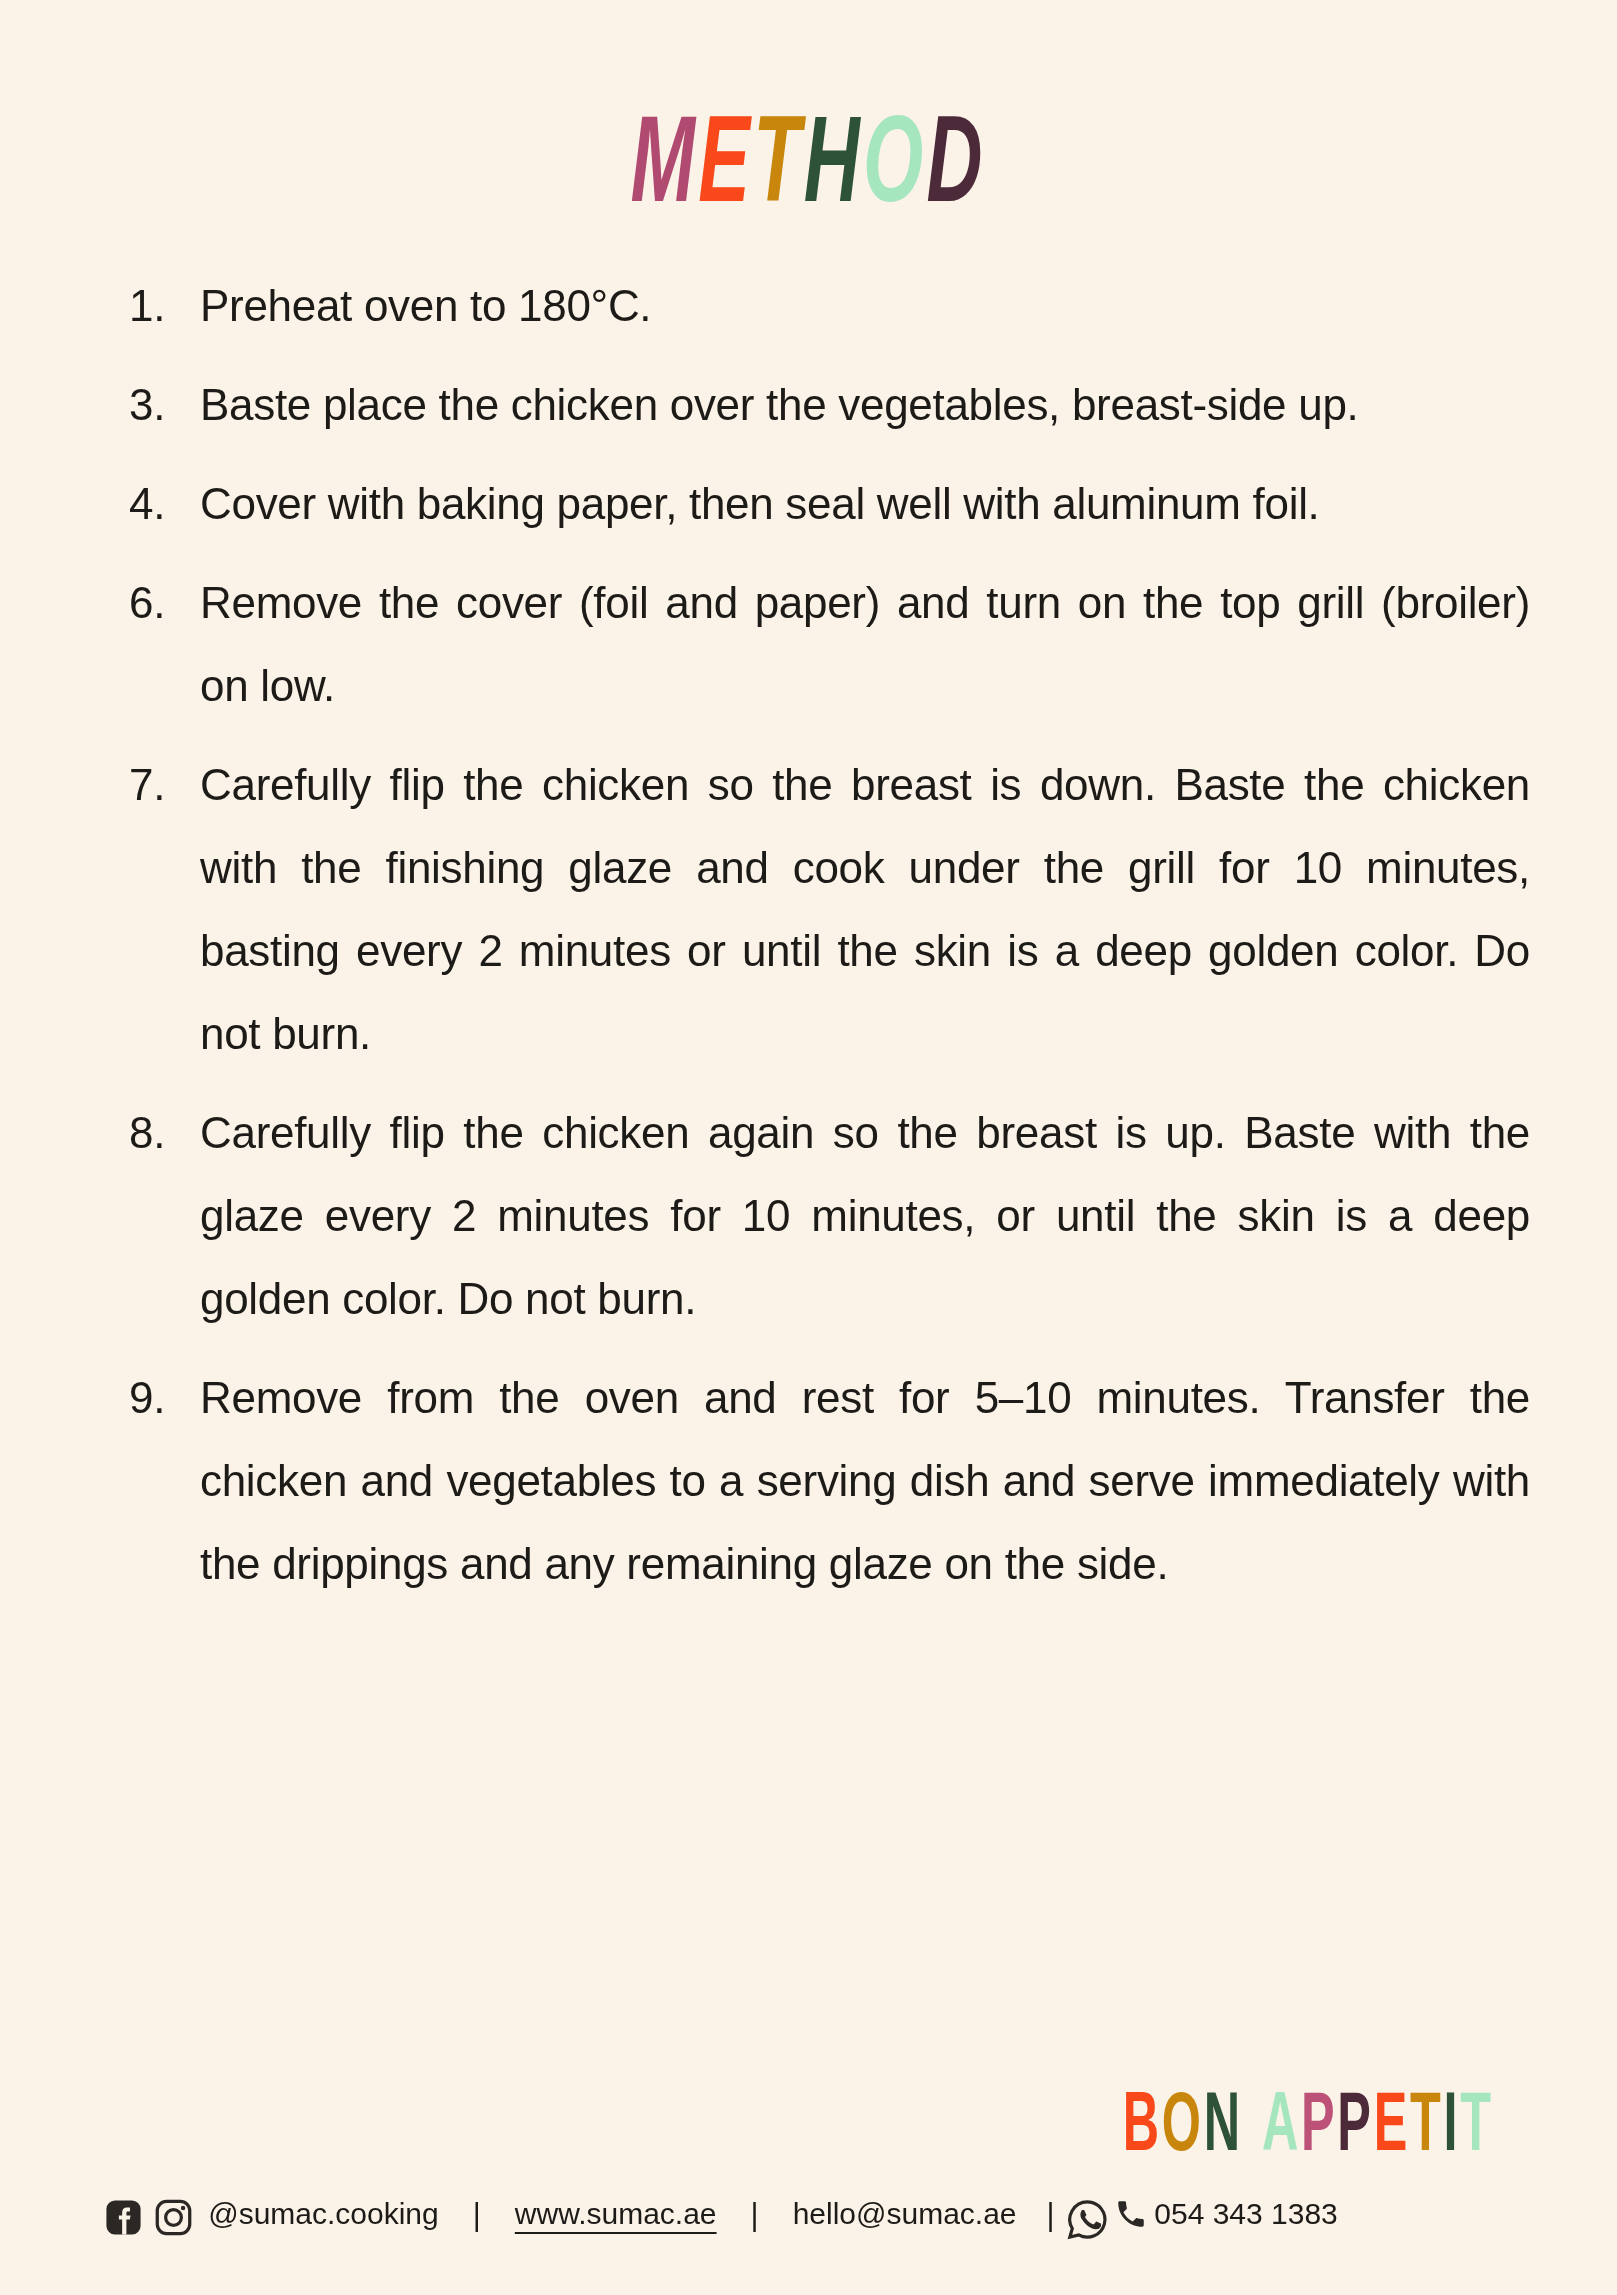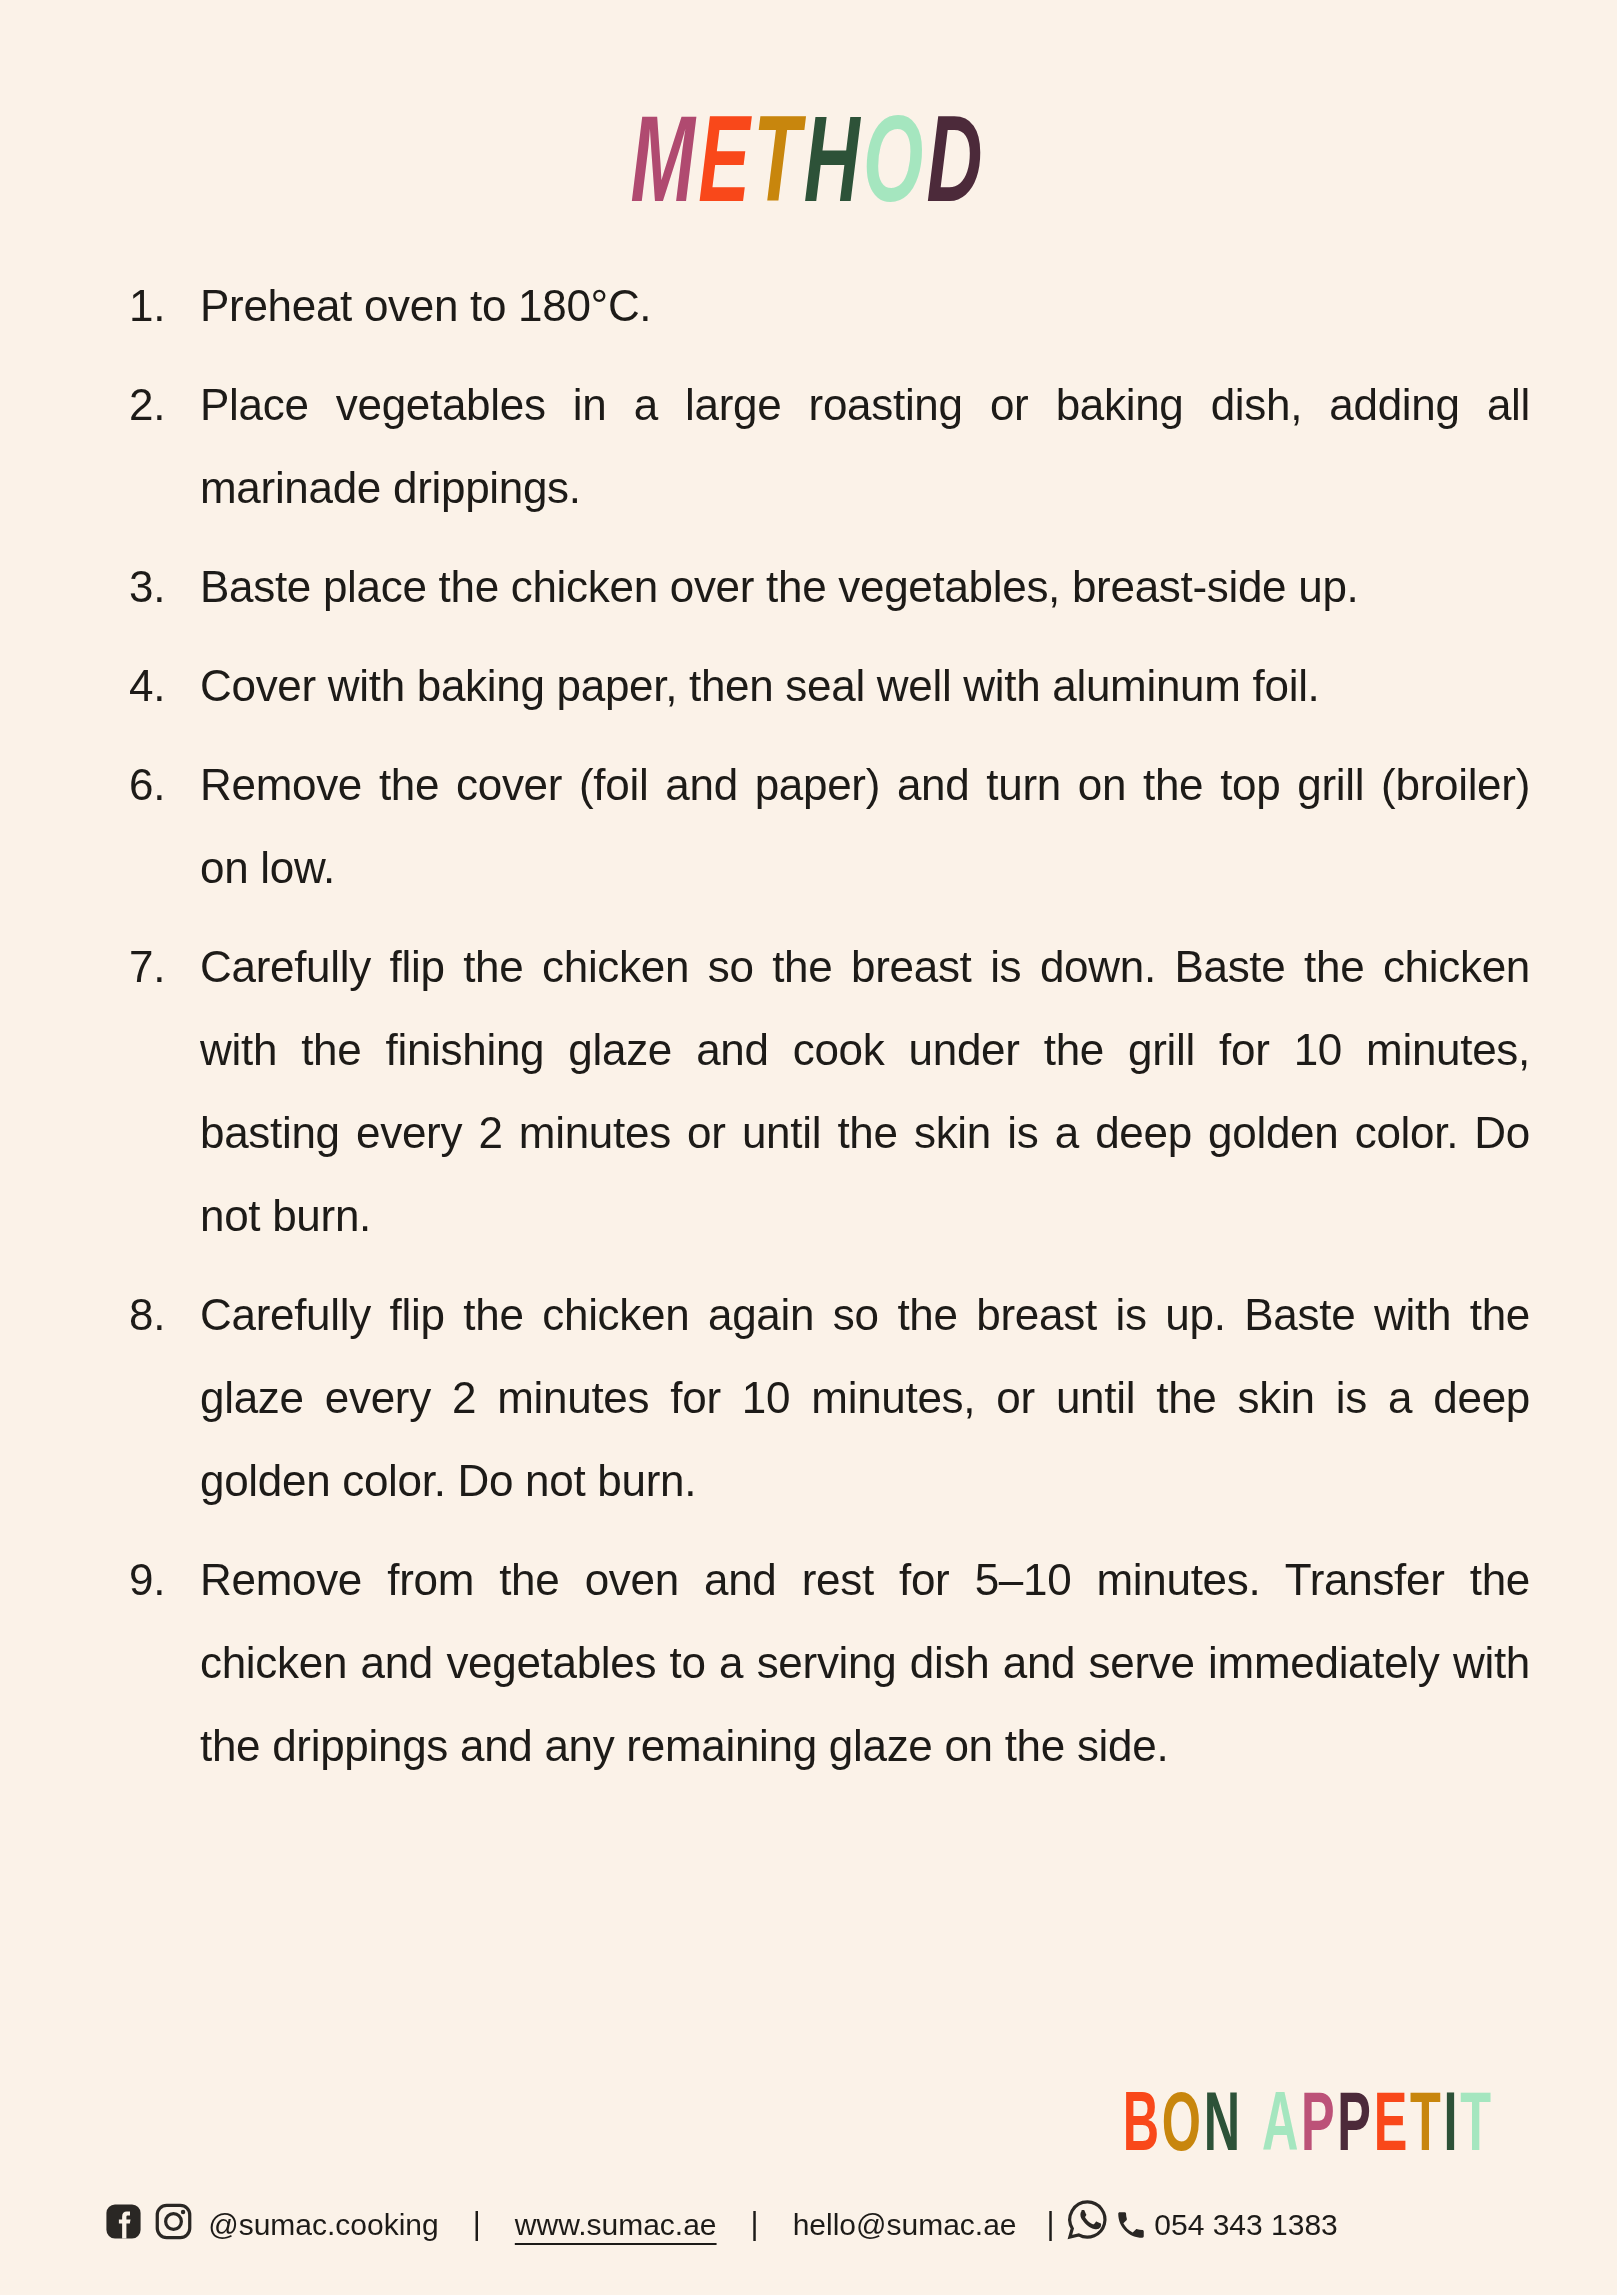--- a/index.html
+++ b/index.html
@@ -91,7 +91,6 @@
 
   <ol class="method" id="method-list">
       <li><span class="step-num">1.</span><span>Preheat oven to 180°C.</span></li>
-      <li><span class="step-num">2.</span><span>Place vegetables in a large roasting or baking dish, adding all marinade drippings.</span></li>
       <li><span class="step-num">3.</span><span>Baste place the chicken over the vegetables, breast-side up.</span></li>
       <li><span class="step-num">4.</span><span>Cover with baking paper, then seal well with aluminum foil.</span></li>
       <li><span class="step-num">6.</span><span>Remove the cover (foil and paper) and turn on the top grill (broiler) on low.</span></li>

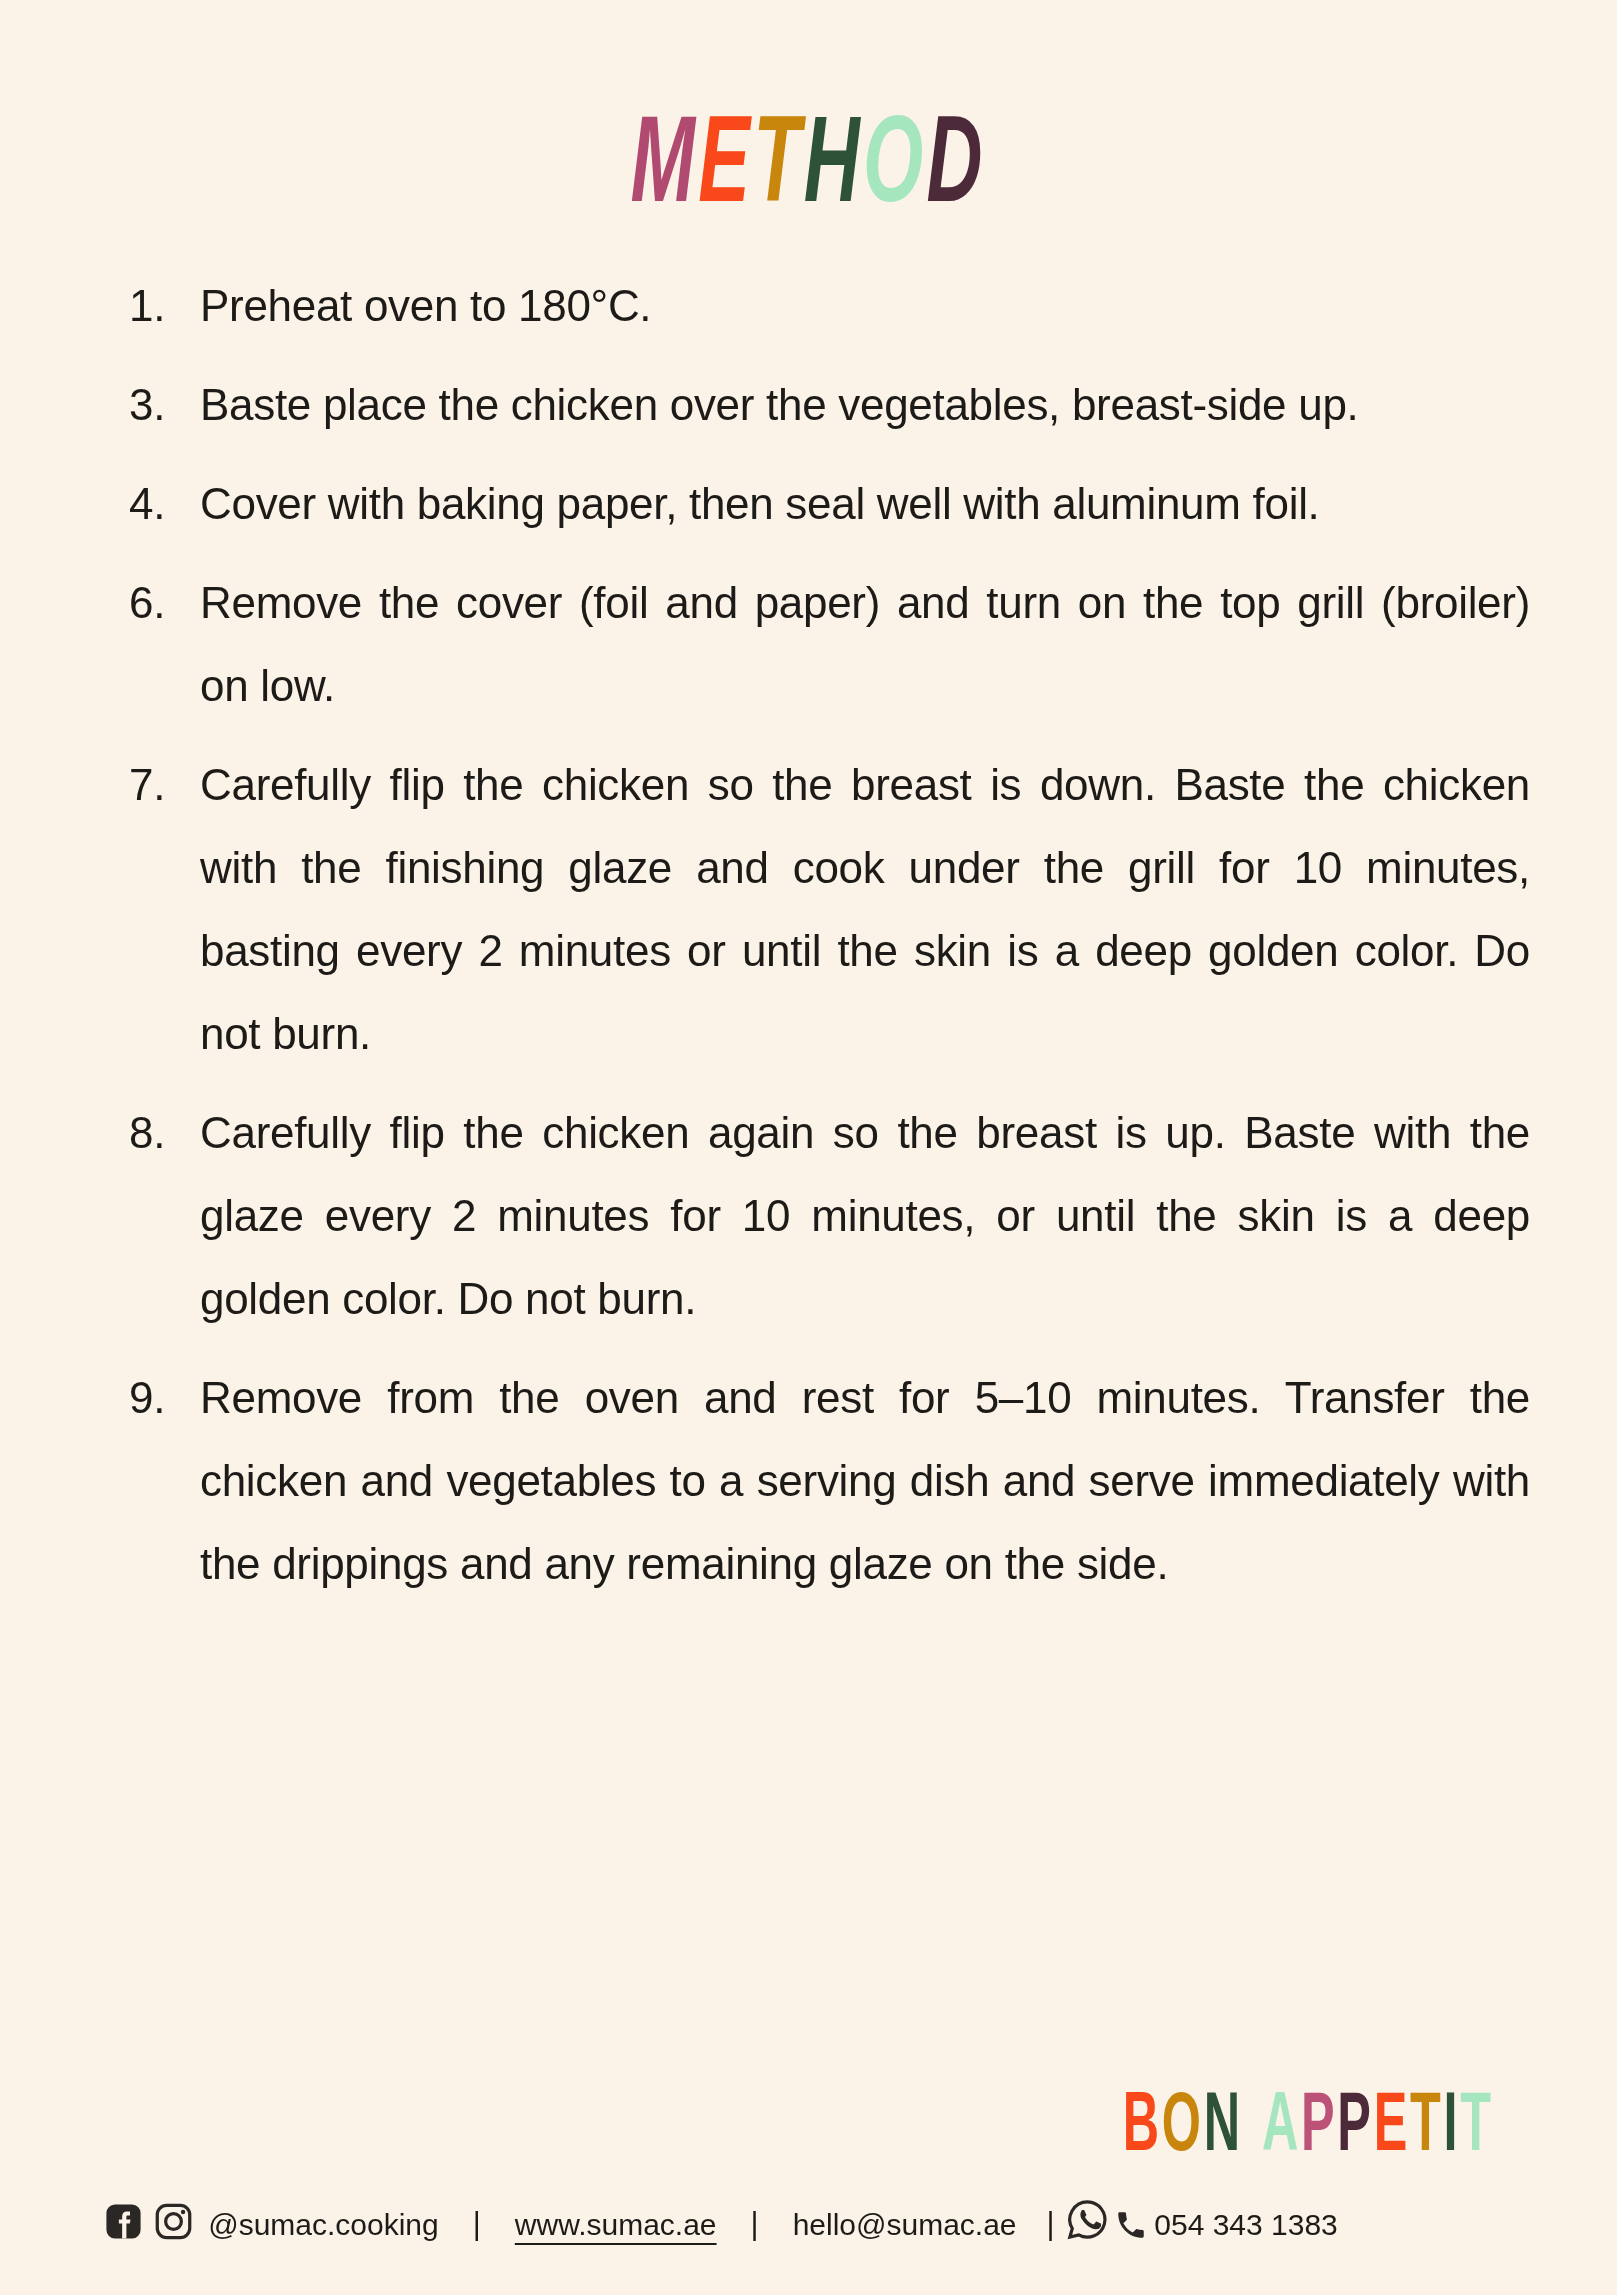--- a/index.html
+++ b/index.html
@@ -62,7 +62,7 @@
   
   .footer{
     position:absolute;top:2197px;left:103px;right:78px;
-    display:flex;align-items:flex-end;
+    display:flex;align-items:flex-start;
     font-size:30px;
     white-space:nowrap;
   }

